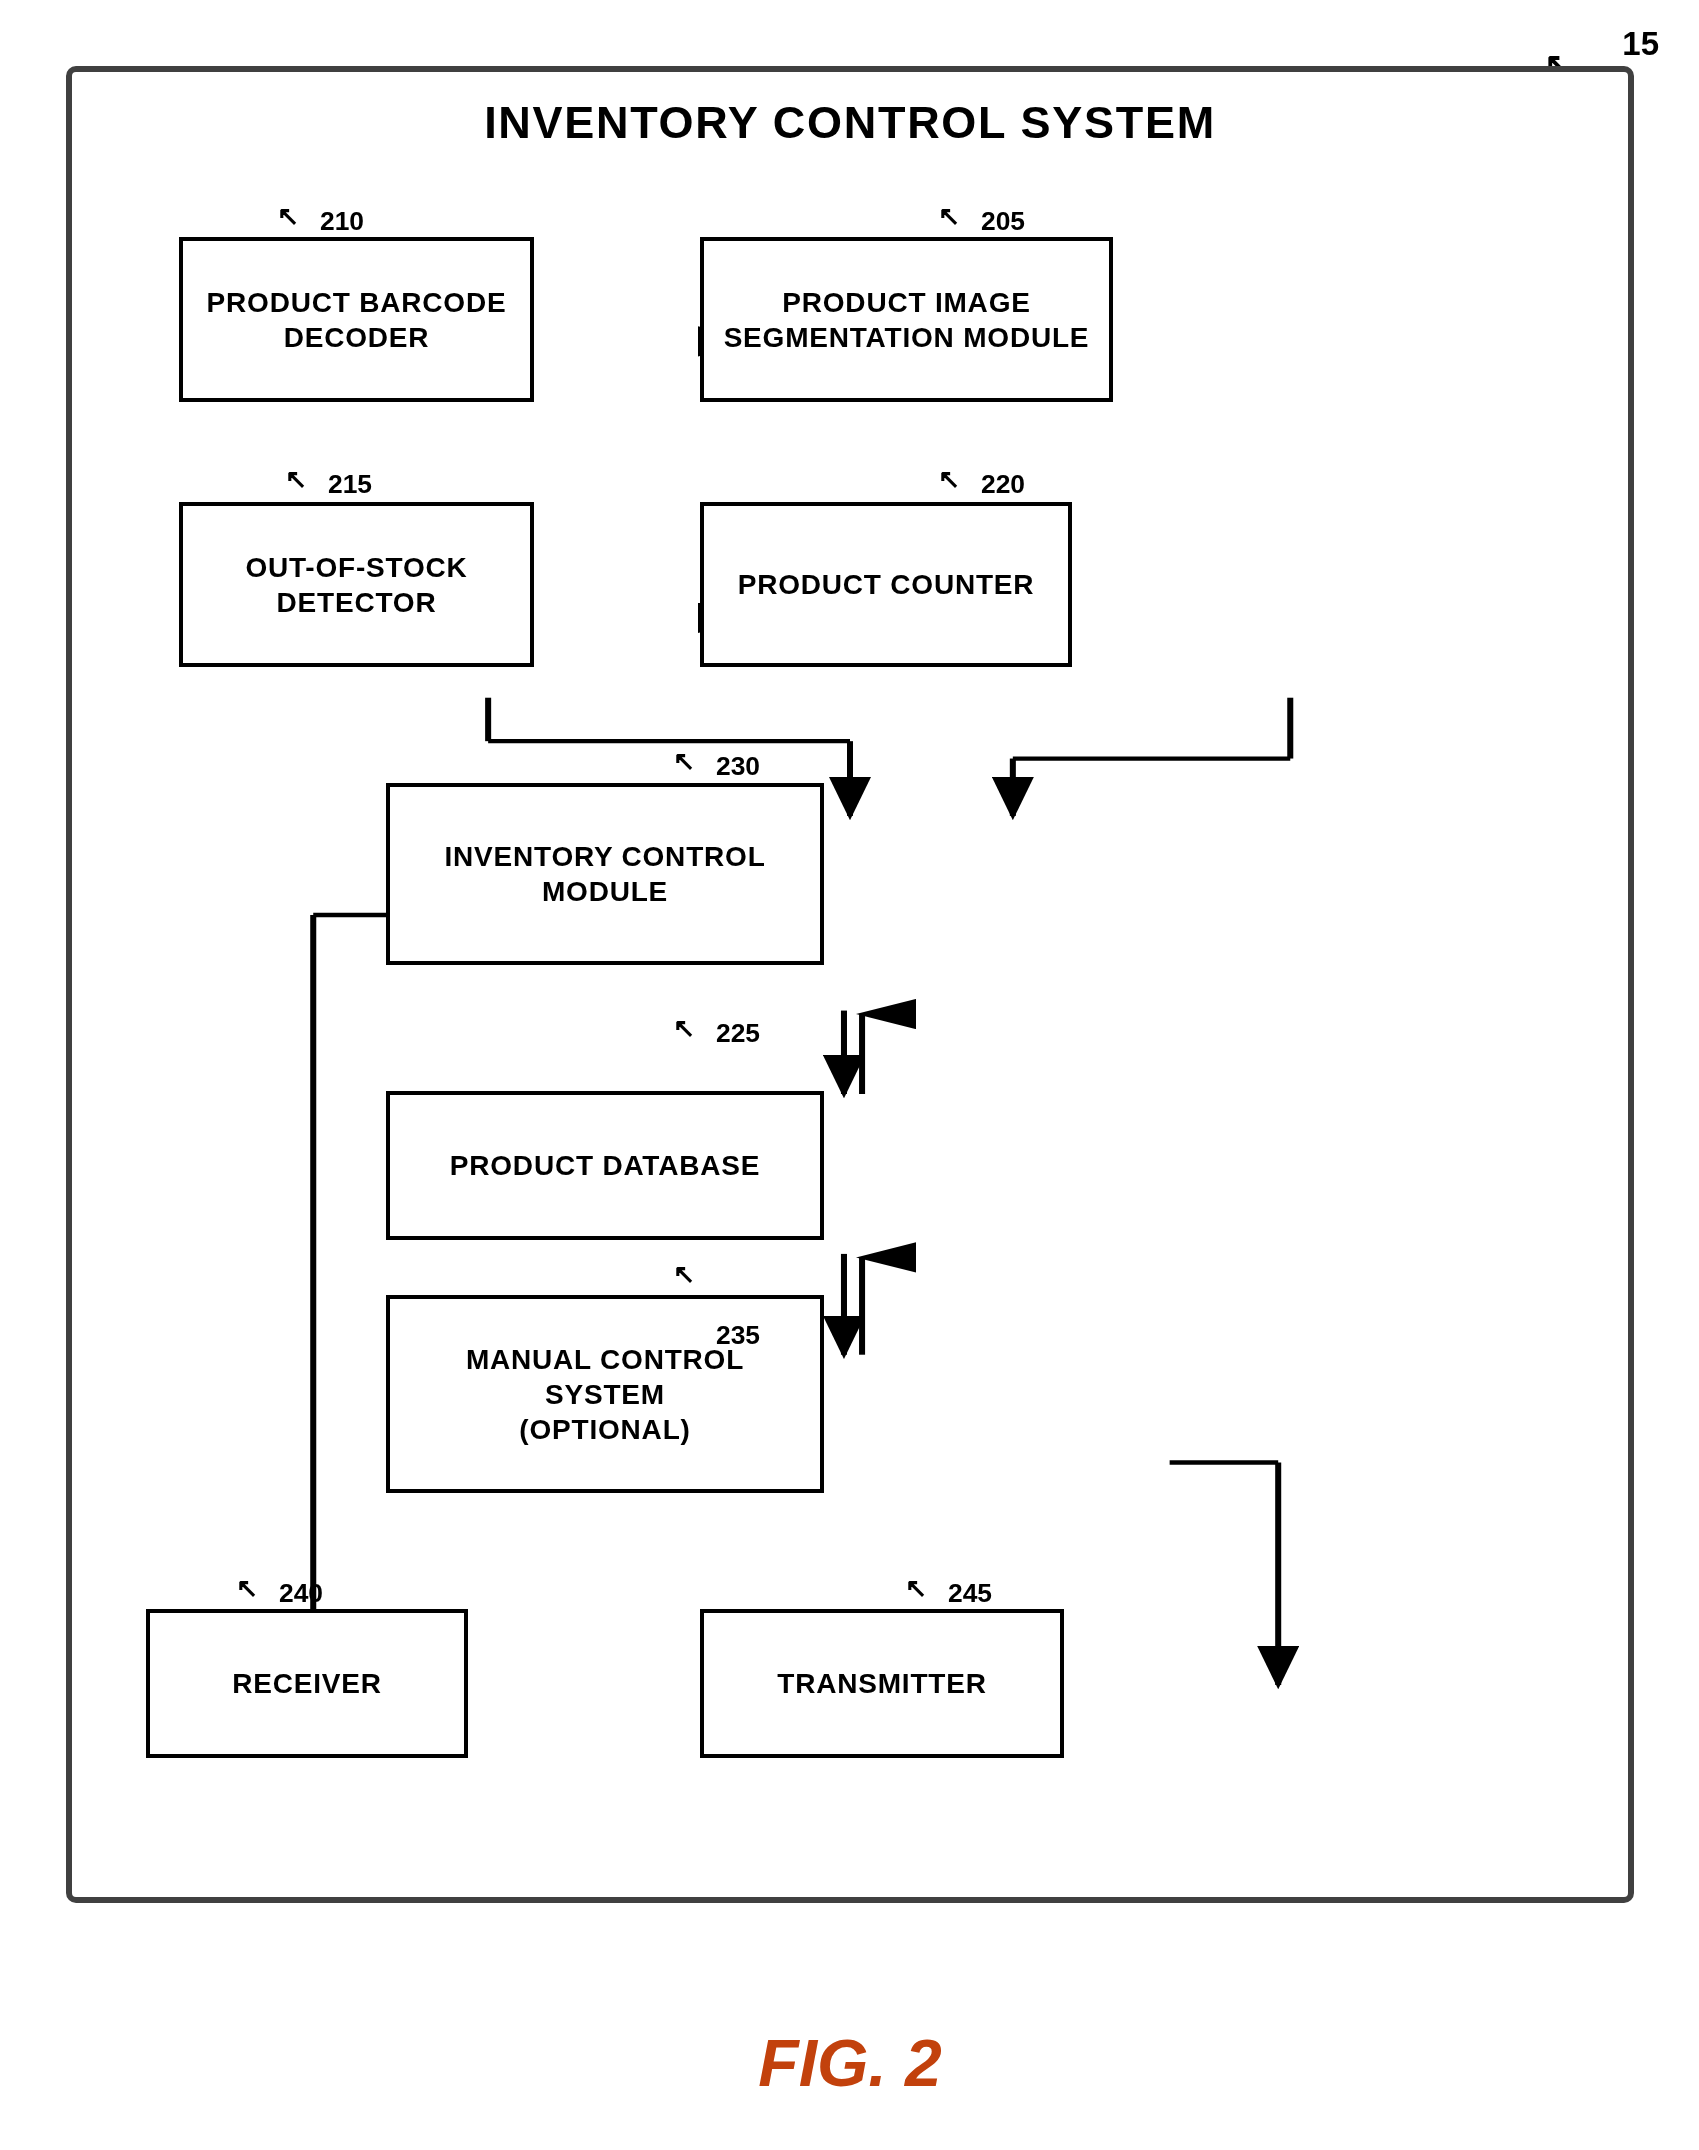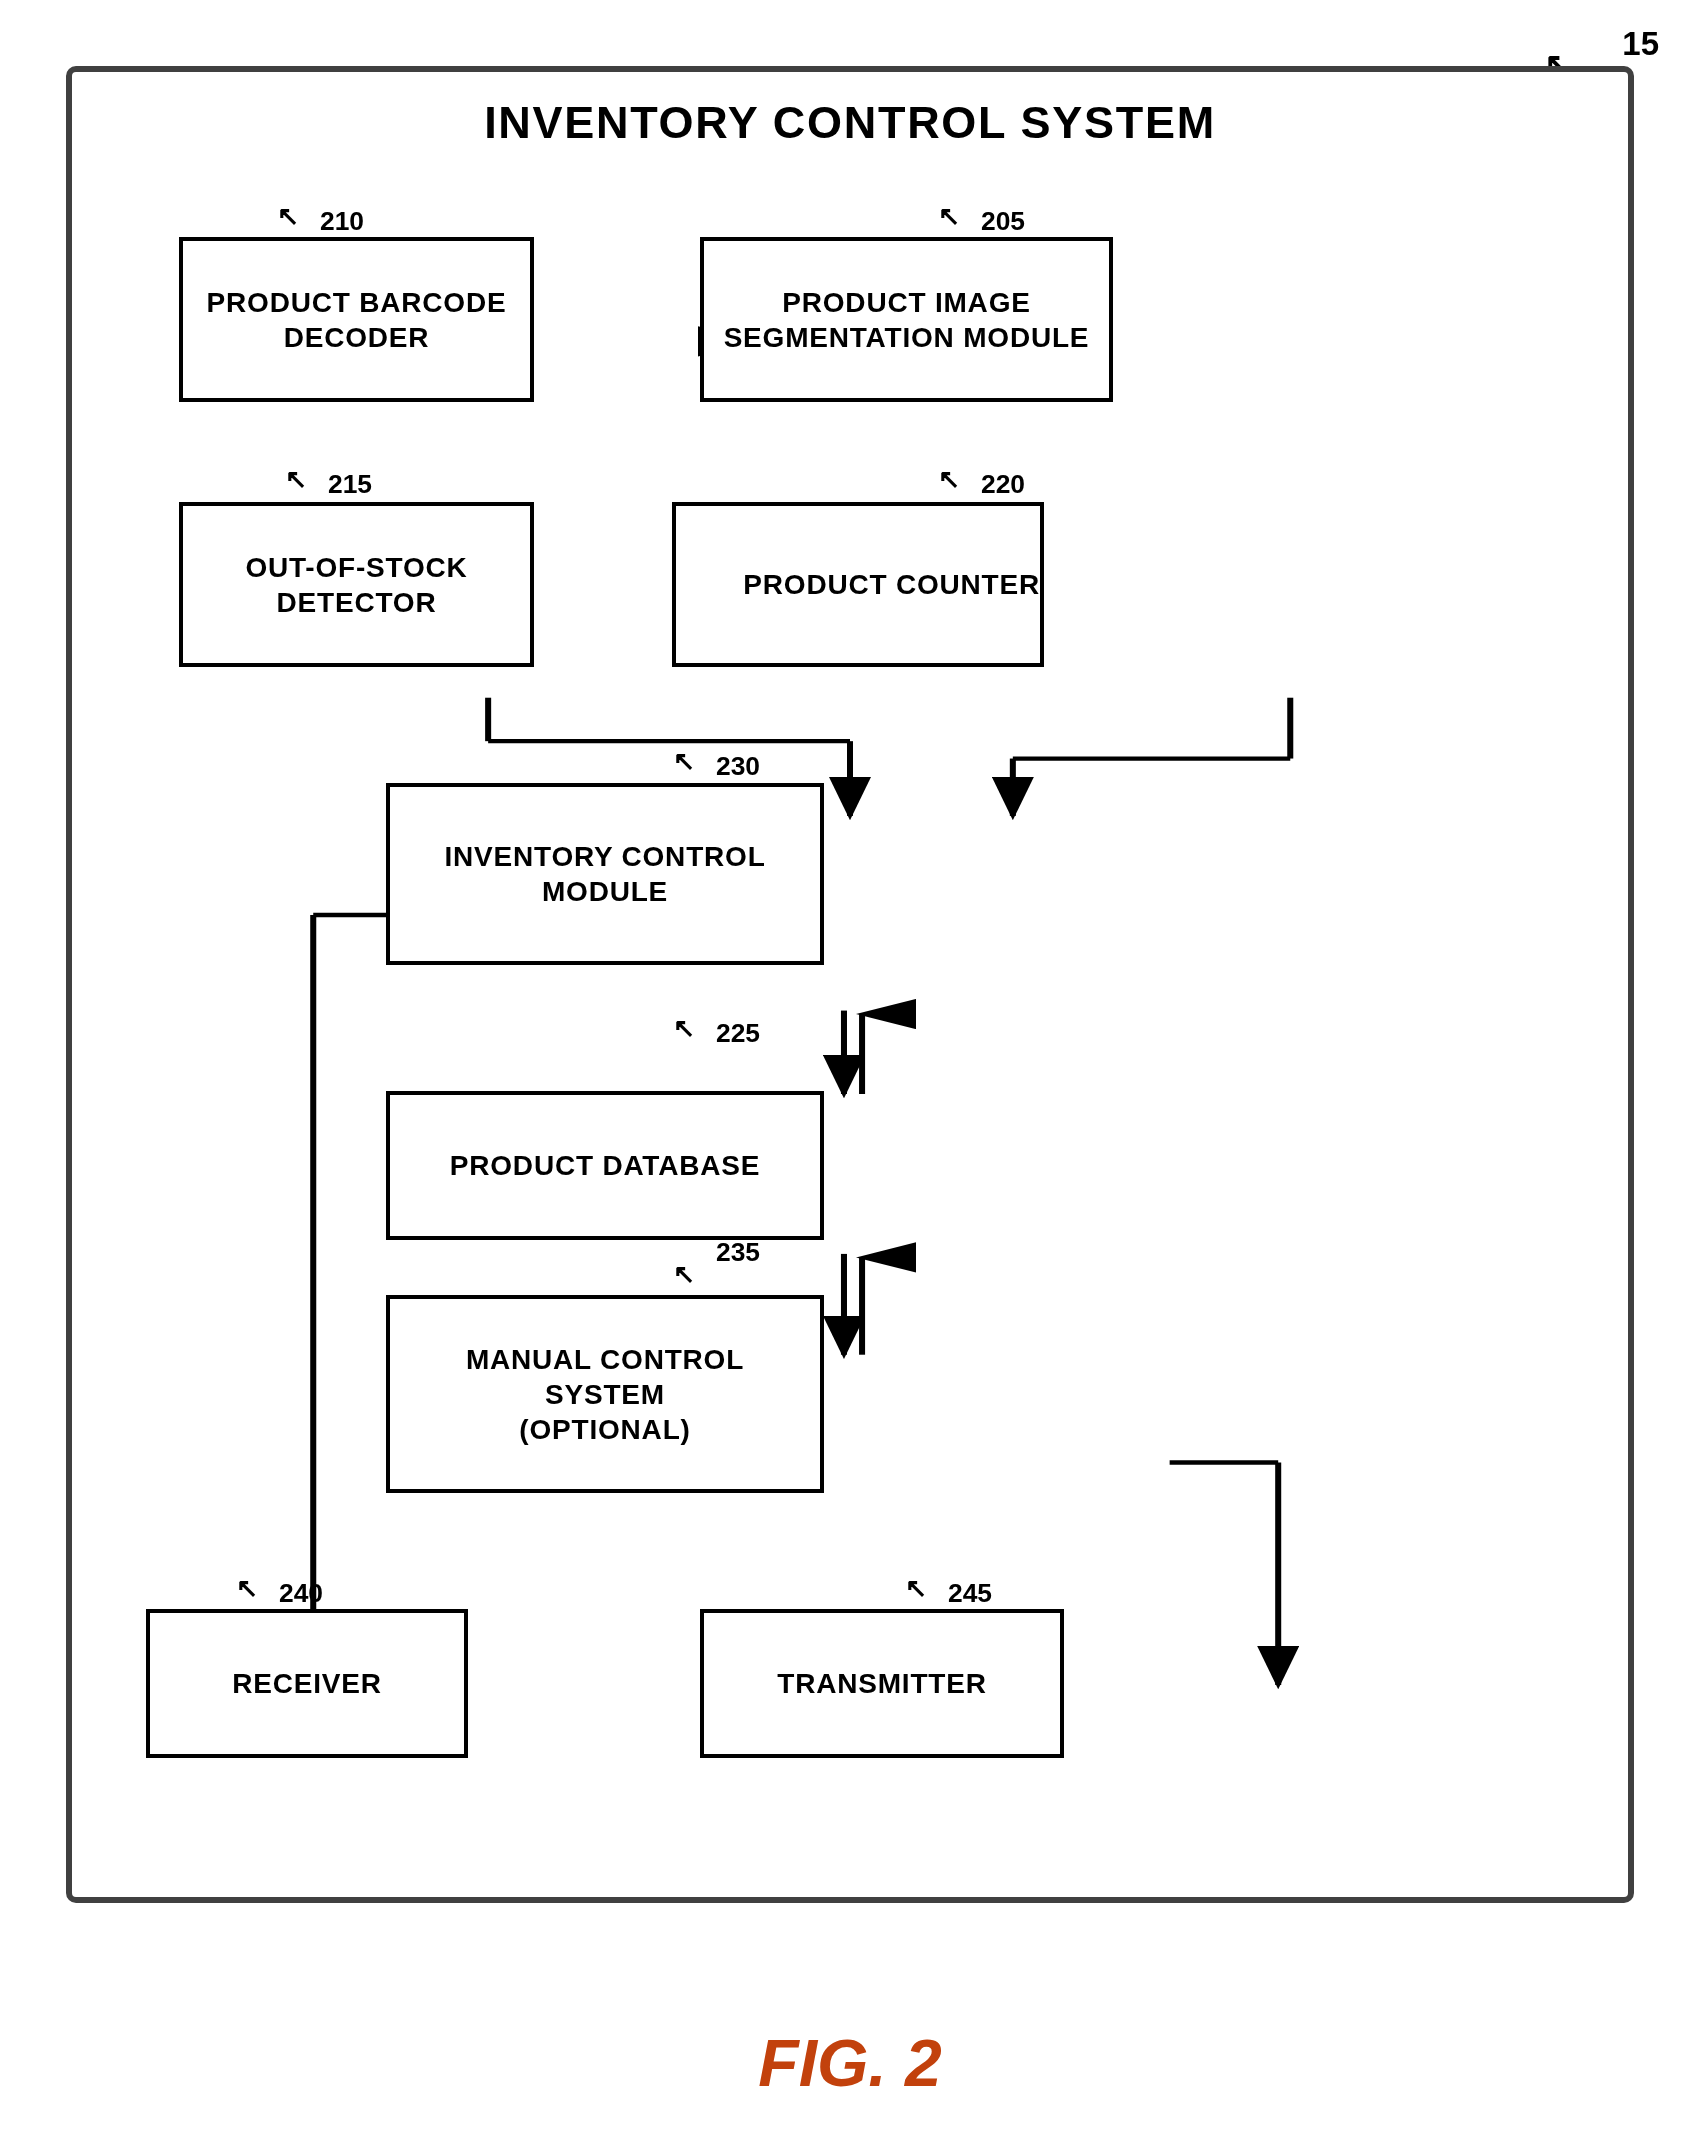--- a/index.html
+++ b/index.html
@@ -186,7 +186,7 @@
   <div class="block-ref" style="left:256px; top:397px;">215</div>
   <div style="position:absolute;left:213px;top:391px;font-size:26.4px;font-weight:bold;color:#000;">↖</div>
 
-  <div class="block" style="left:600px; top:430px; width:372px; height:165px;justify-content:flex-end;">
+  <div class="block" style="left:628px; top:430px; width:372px; height:165px;">
     <span>PRODUCT COUNTER</span>
   </div>
   <div class="block-ref" style="left:909px; top:397px;">220</div>

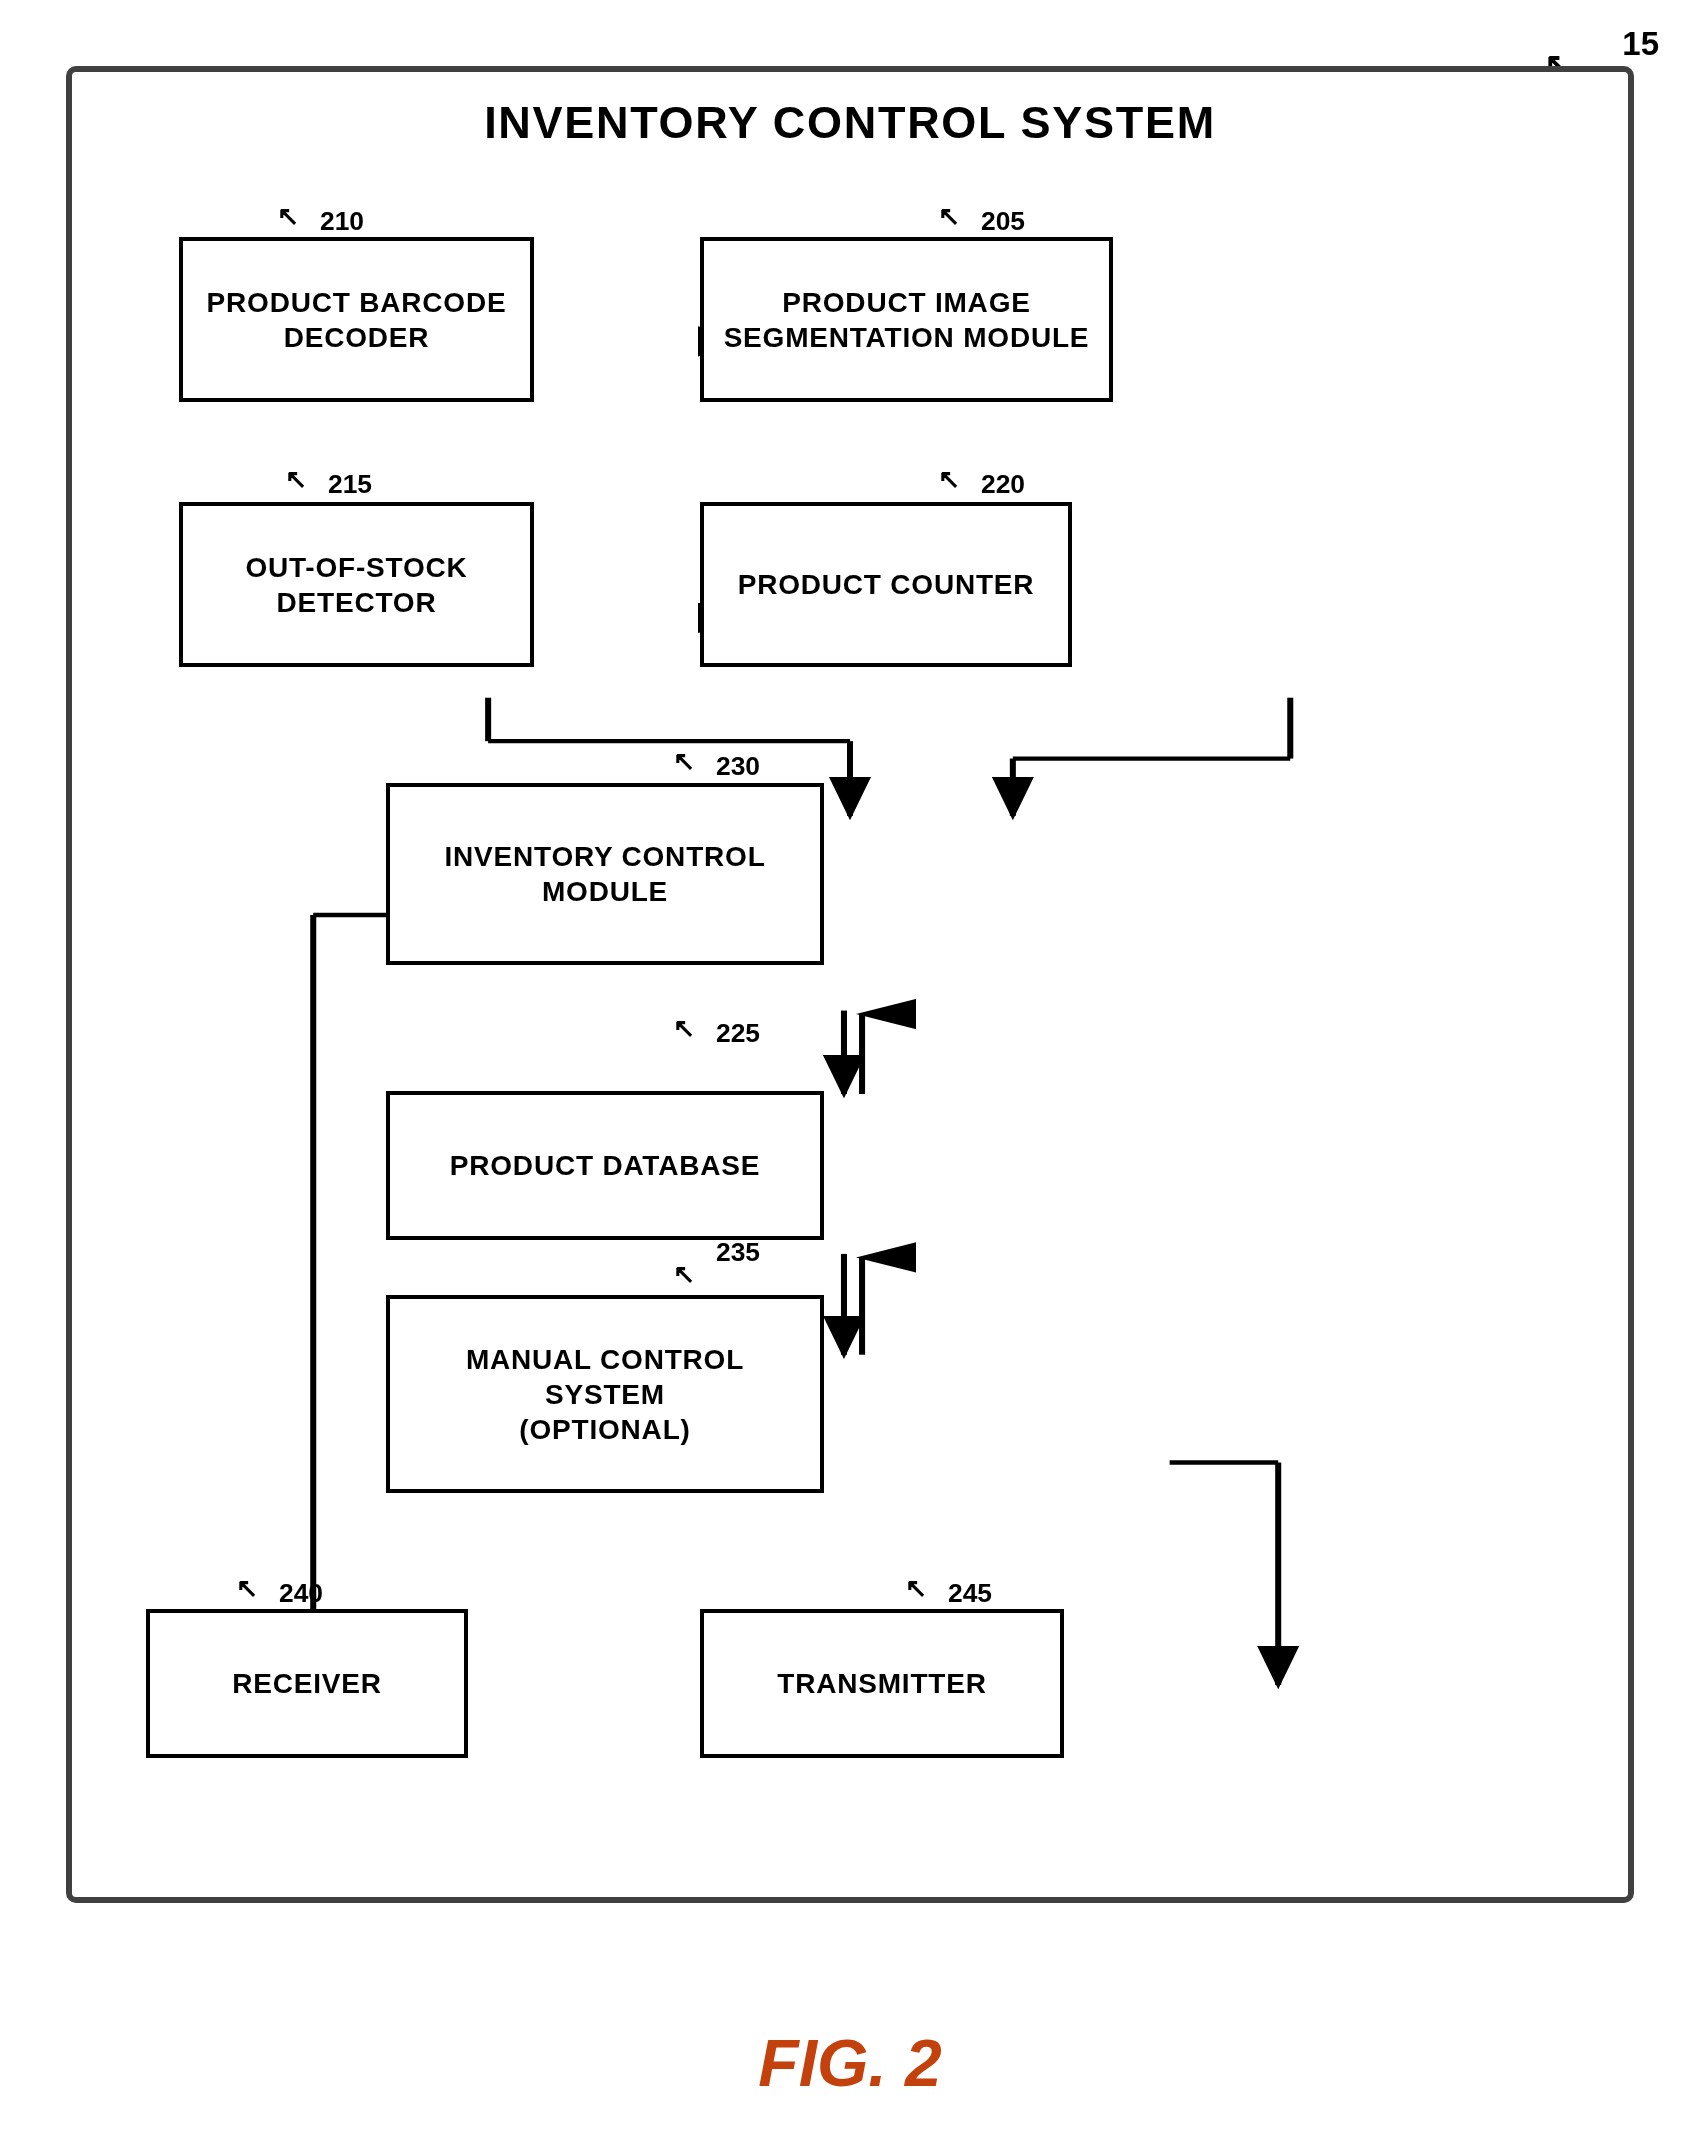--- a/index.html
+++ b/index.html
@@ -207,7 +207,7 @@
   <div class="block" style="left:314px; top:1223px; width:438px; height:198px;">
     <span>MANUAL CONTROL<br>SYSTEM<br>(OPTIONAL)</span>
   </div>
-  <div class="block-ref" style="left:644px; top:1165px;">235</div>
+  <div class="block-ref" style="left:644px; top:1248px;">235</div>
   <div style="position:absolute;left:601px;top:1186px;font-size:26.4px;font-weight:bold;color:#000;">↖</div>
 
   <div class="block" style="left:74px; top:1537px; width:322px; height:149px;">

